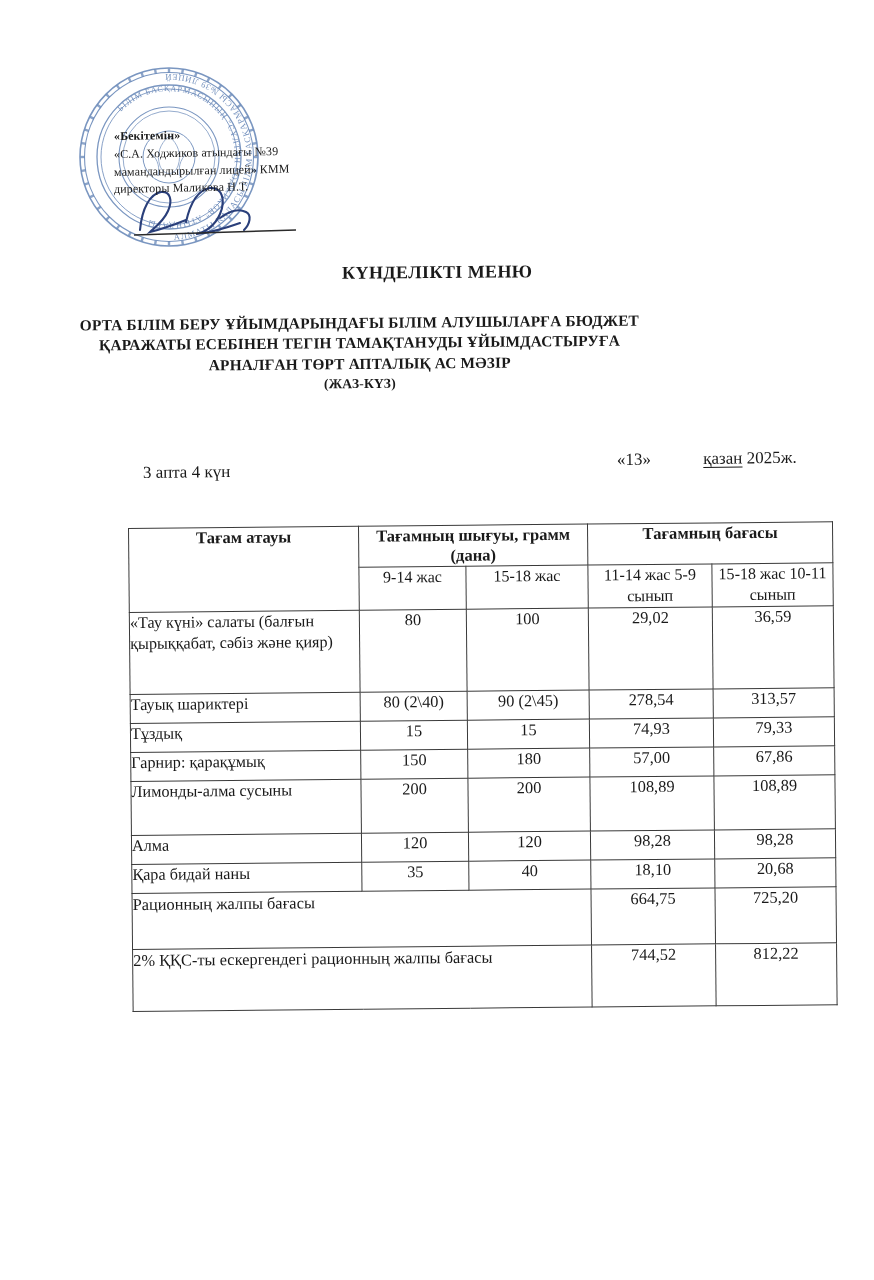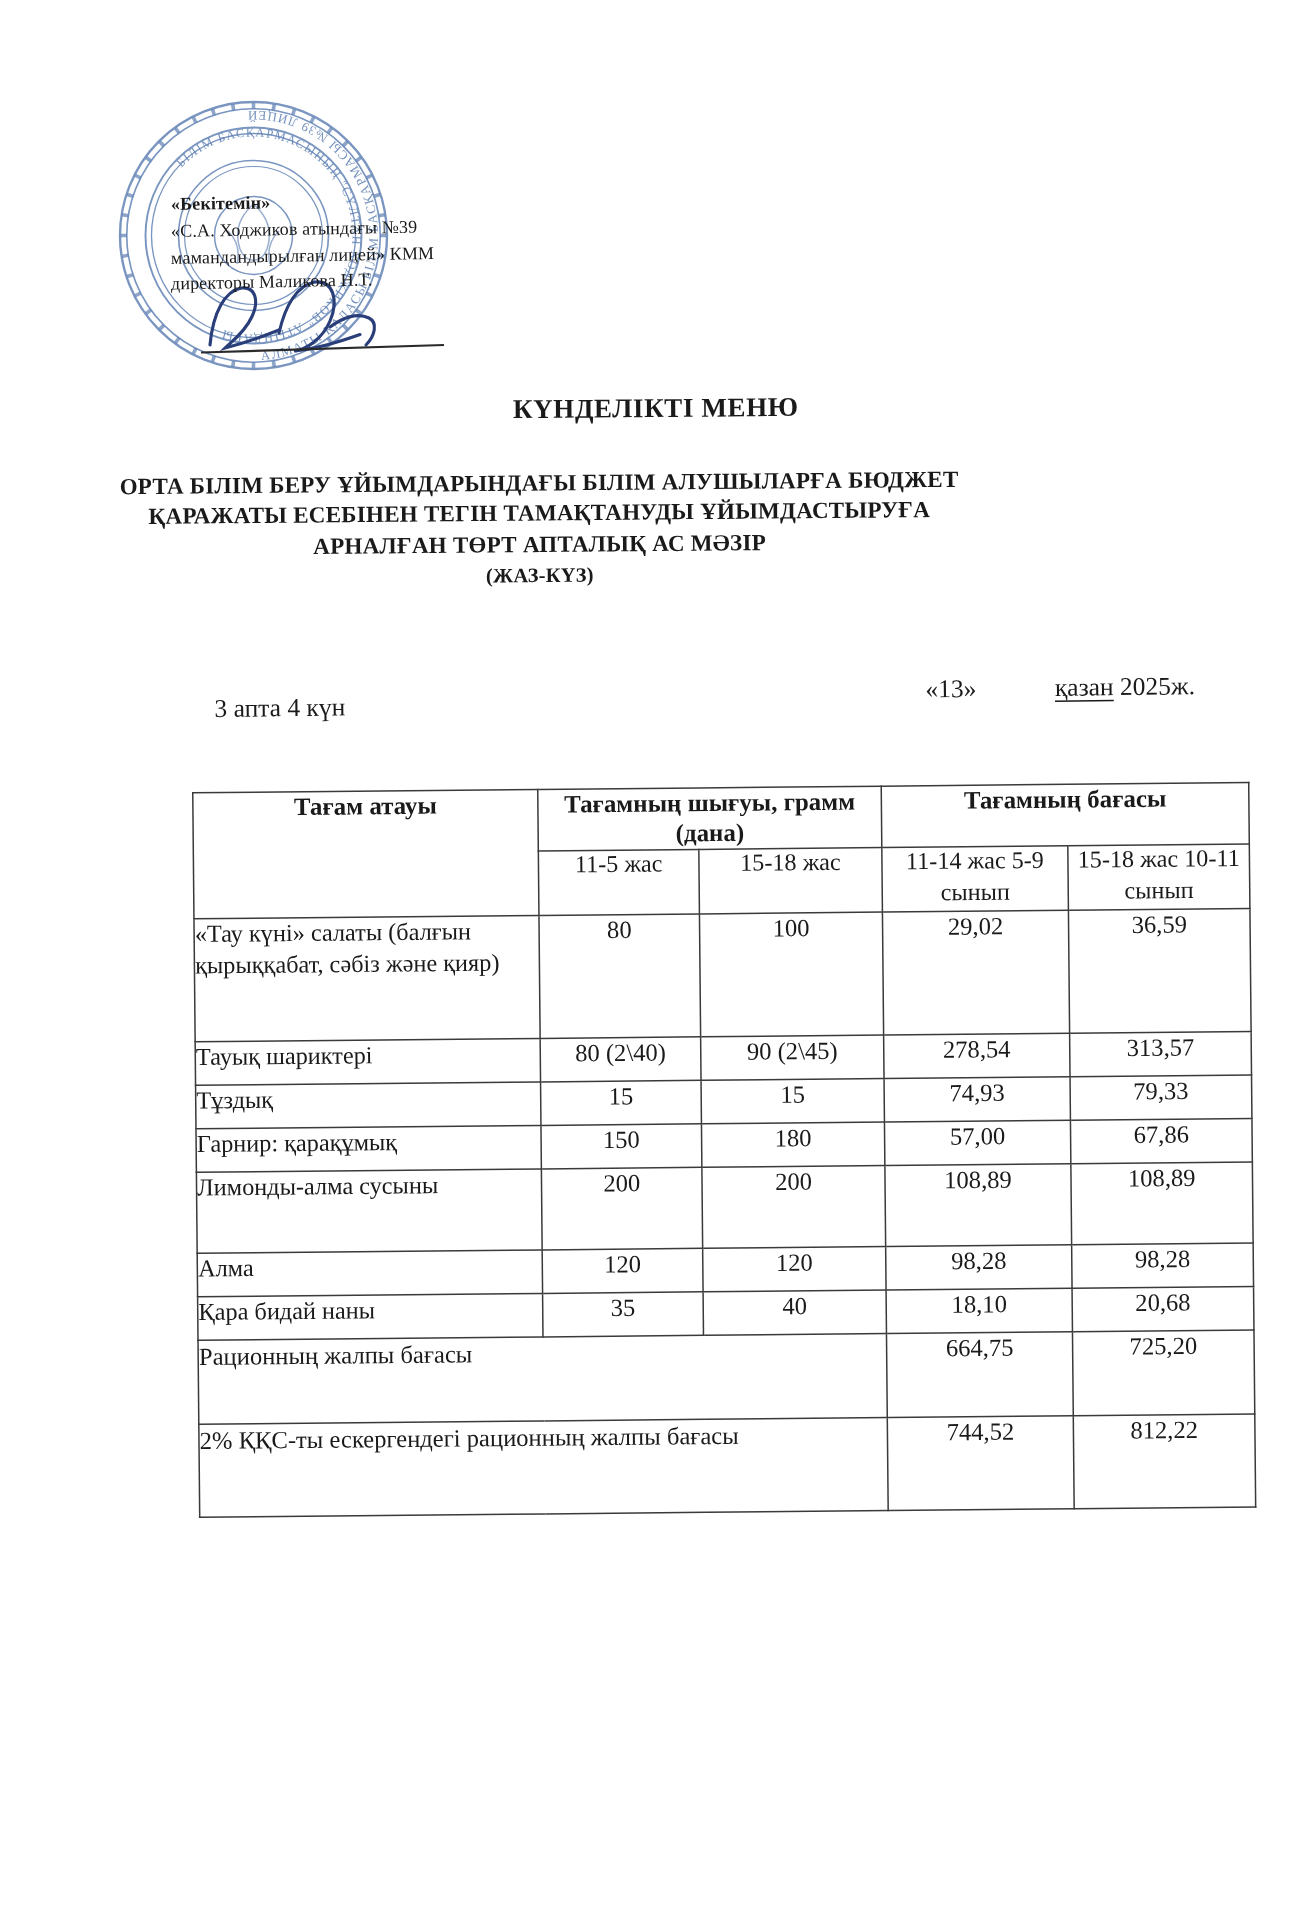--- a/index.html
+++ b/index.html
@@ -324,7 +324,7 @@
           <th class="hcell" colspan="2">Тағамның бағасы</th>
         </tr>
         <tr>
-          <th class="hsub">11-5 жас</th>
+          <th class="hsub">9-14 жас</th>
           <th class="hsub">15-18 жас</th>
           <th class="hsub">11-14 жас 5-9 сынып</th>
           <th class="hsub">15-18 жас 10-11 сынып</th>

